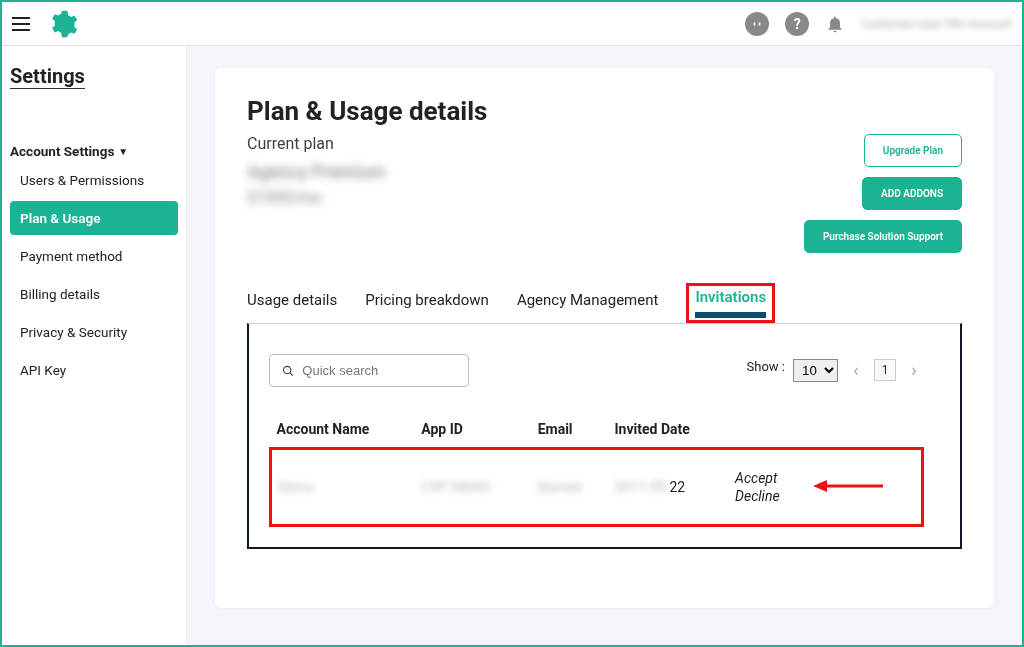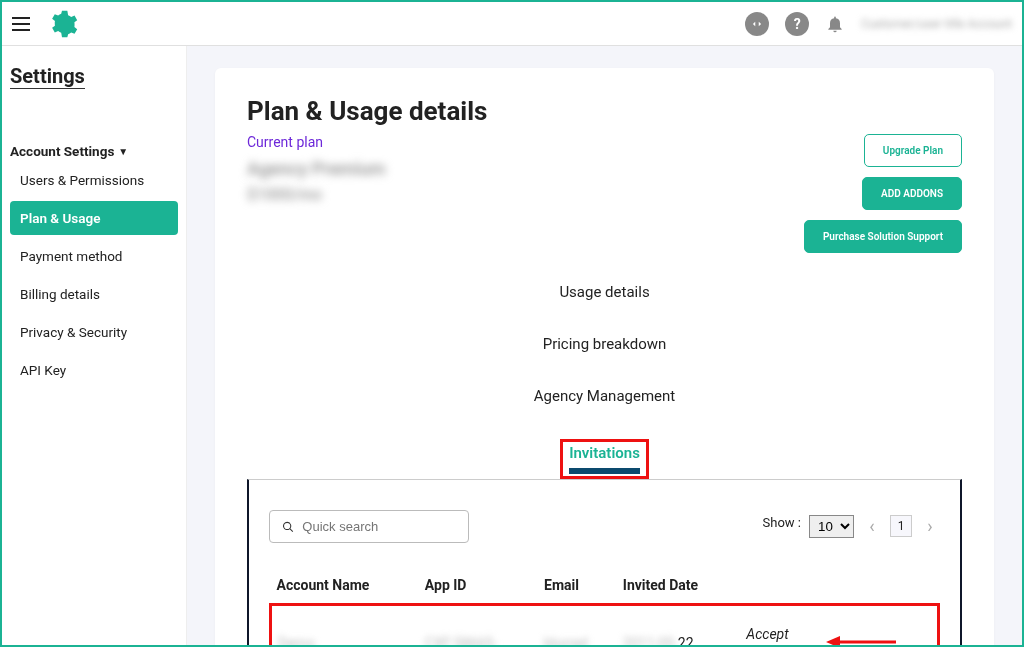--- a/index.html
+++ b/index.html
@@ -87,7 +87,7 @@
   .page-title { font-size: 26px; font-weight:700; margin-bottom: 8px; }
 
   .plan-row { display:flex; justify-content:space-between; }
-  .plan-left .label { font-size: 14px; color:#6d28d9; margin-bottom:8px; }
+  .plan-left .label { font-size: 16px; color:#404040; margin-bottom:8px; }
   .plan-left .blurred {
     color:#999; filter: blur(4px);
     font-size: 18px; font-weight:600; margin-bottom:6px;

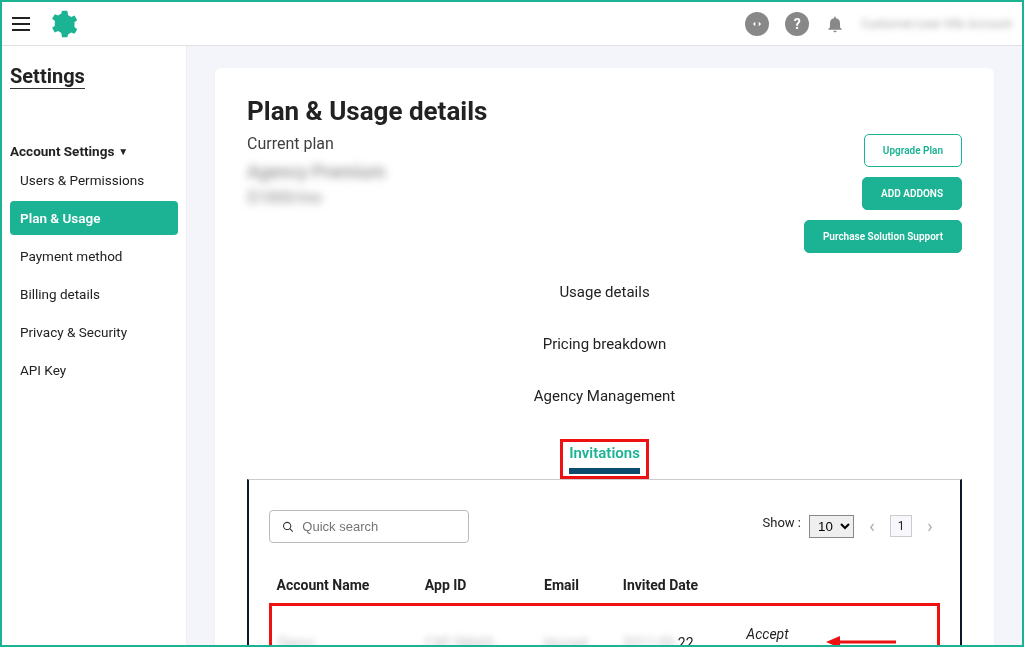--- a/index.html
+++ b/index.html
@@ -113,7 +113,7 @@
   }
 
   
-  .tabs { display:flex; gap:28px; margin-top: 30px; align-items:center;flex-direction:column; }
+  .tabs { display:flex; gap:28px; margin-top: 30px; align-items:center; }
   .tab {
     font-size: 15px; color:#222; cursor:pointer; padding-bottom:6px;
   }

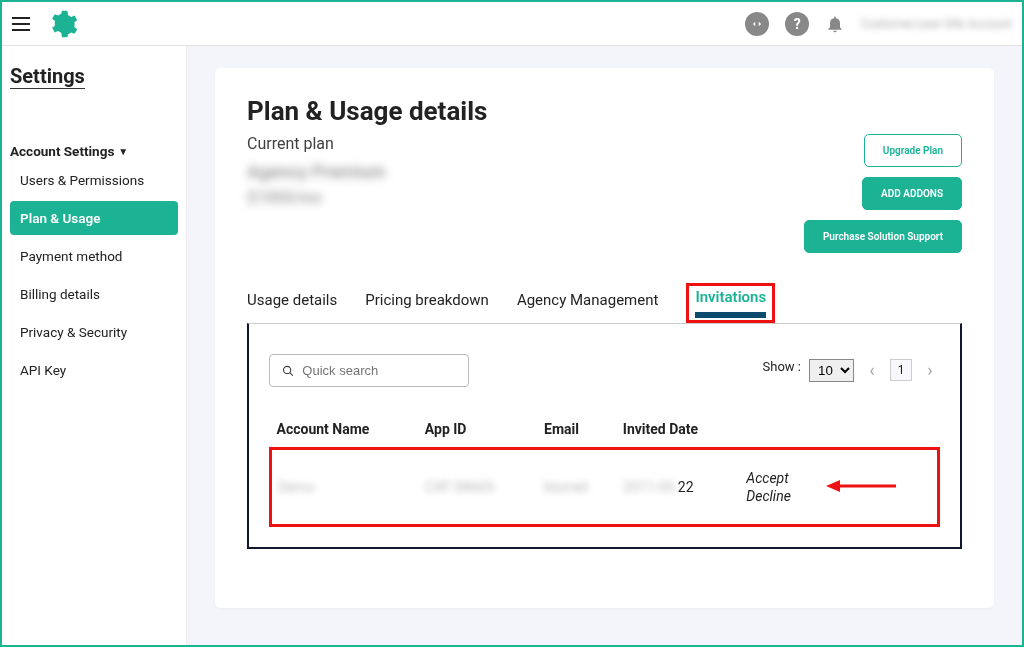--- a/index.html
+++ b/index.html
@@ -125,7 +125,7 @@
   .tab-panel {
     border:2px solid #0f172a;
     margin-top: 0;
-    padding: 30px 20px 20px 20px;
+    padding: 30px 36px 20px 20px;
     border-top: 1px solid #ccc;
   }
   .panel-toprow {

